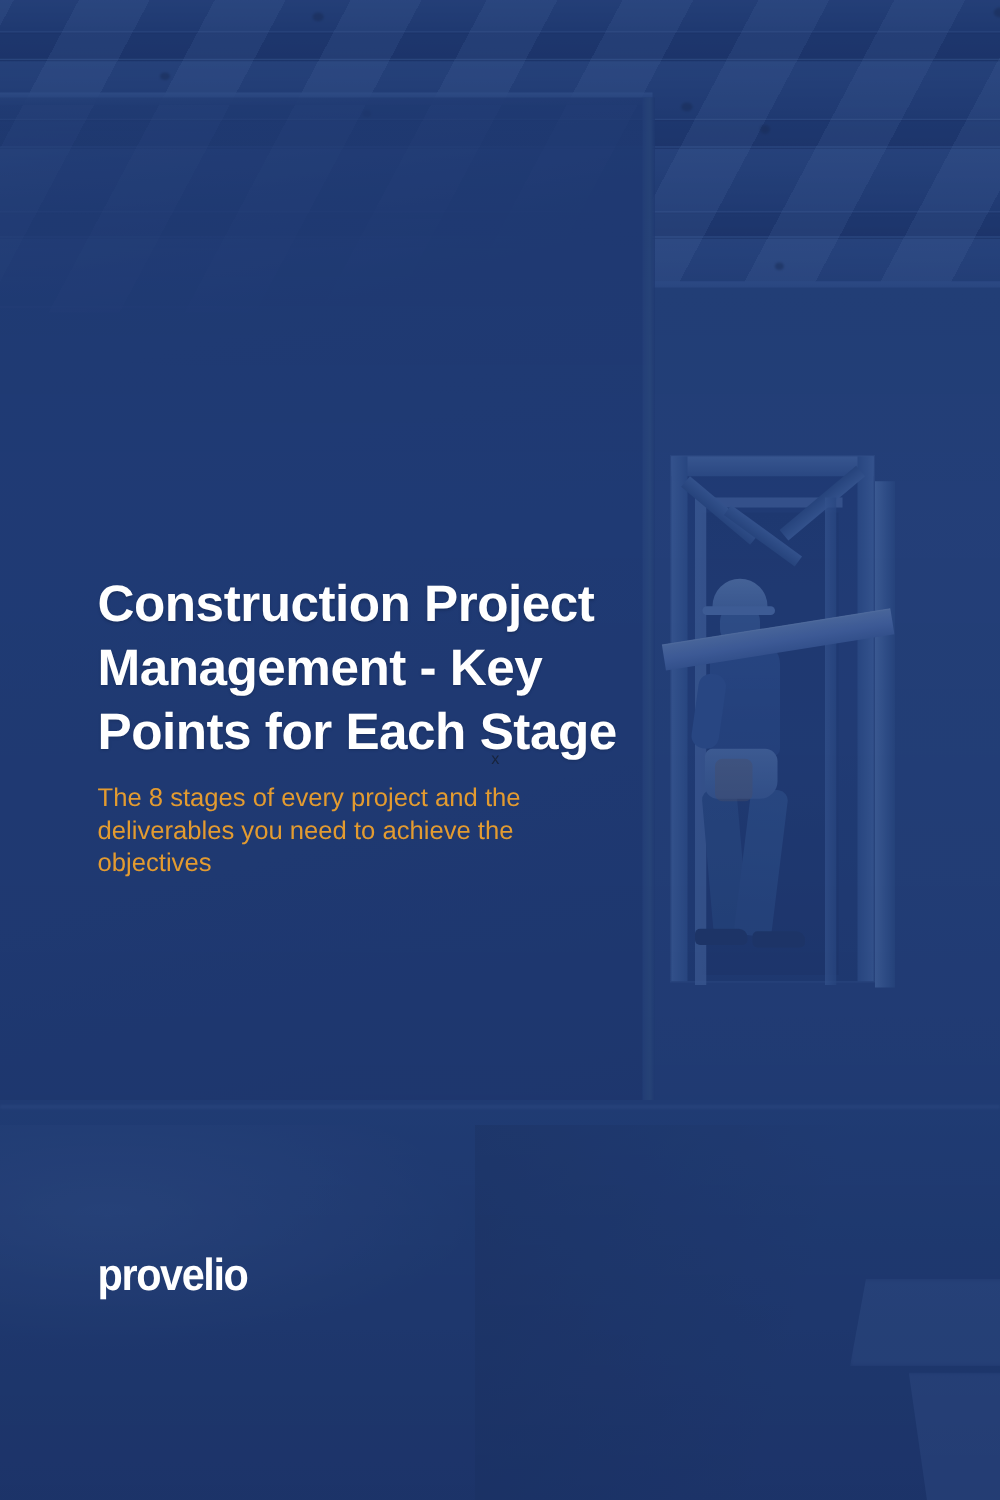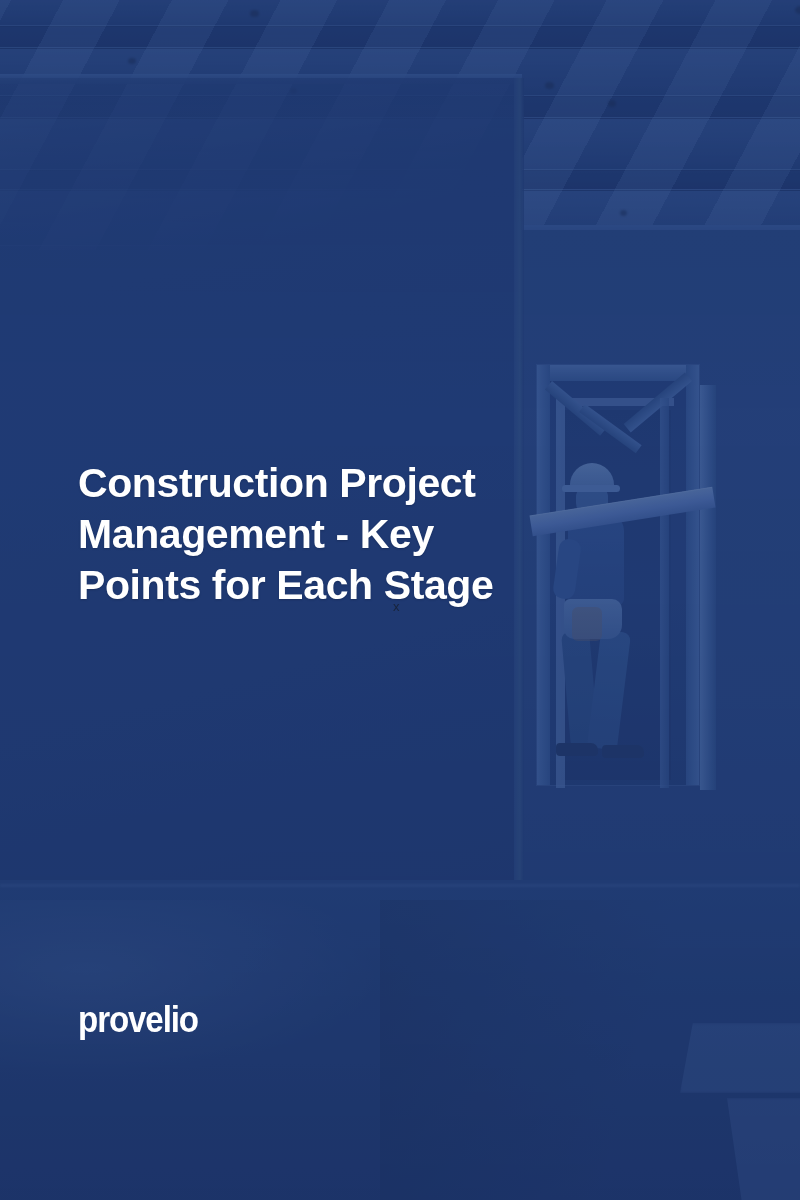--- a/index.html
+++ b/index.html
@@ -360,6 +360,7 @@
 
     <span class="xmark">x</span>
 
+    <p class="subtitle">The 8 stages of every project and the deliverables you need to achieve the objectives</p>
 
     <div class="logo">provelio</div>
 

